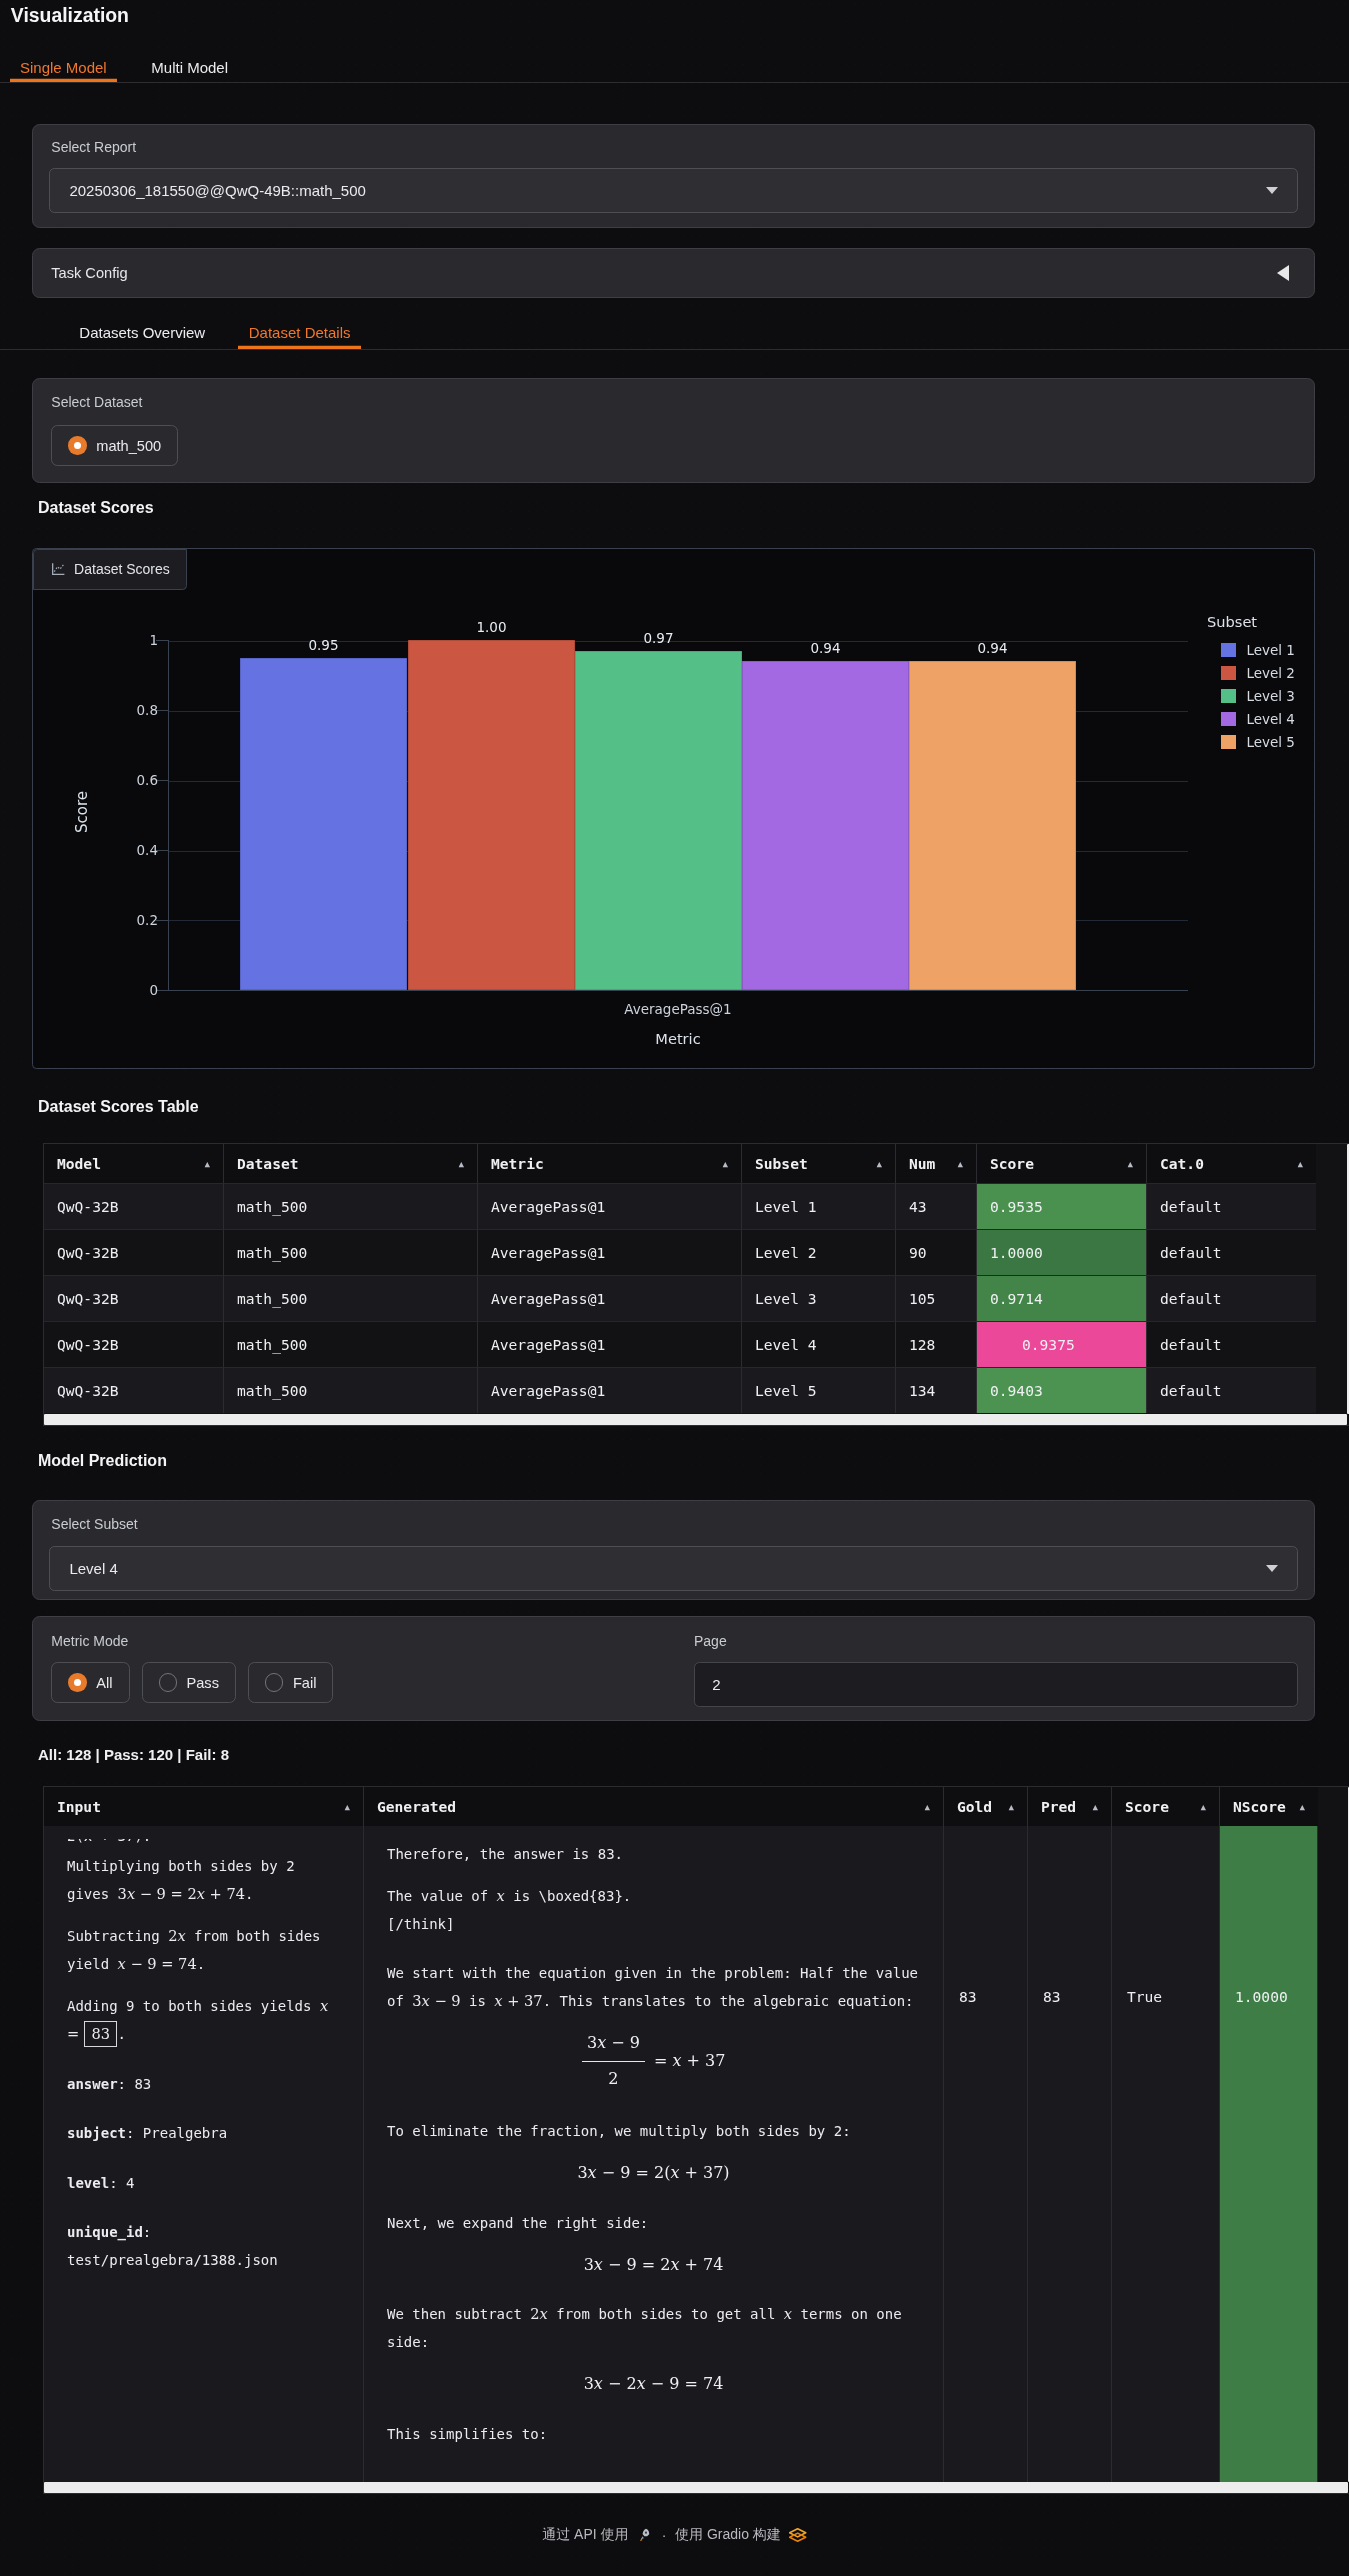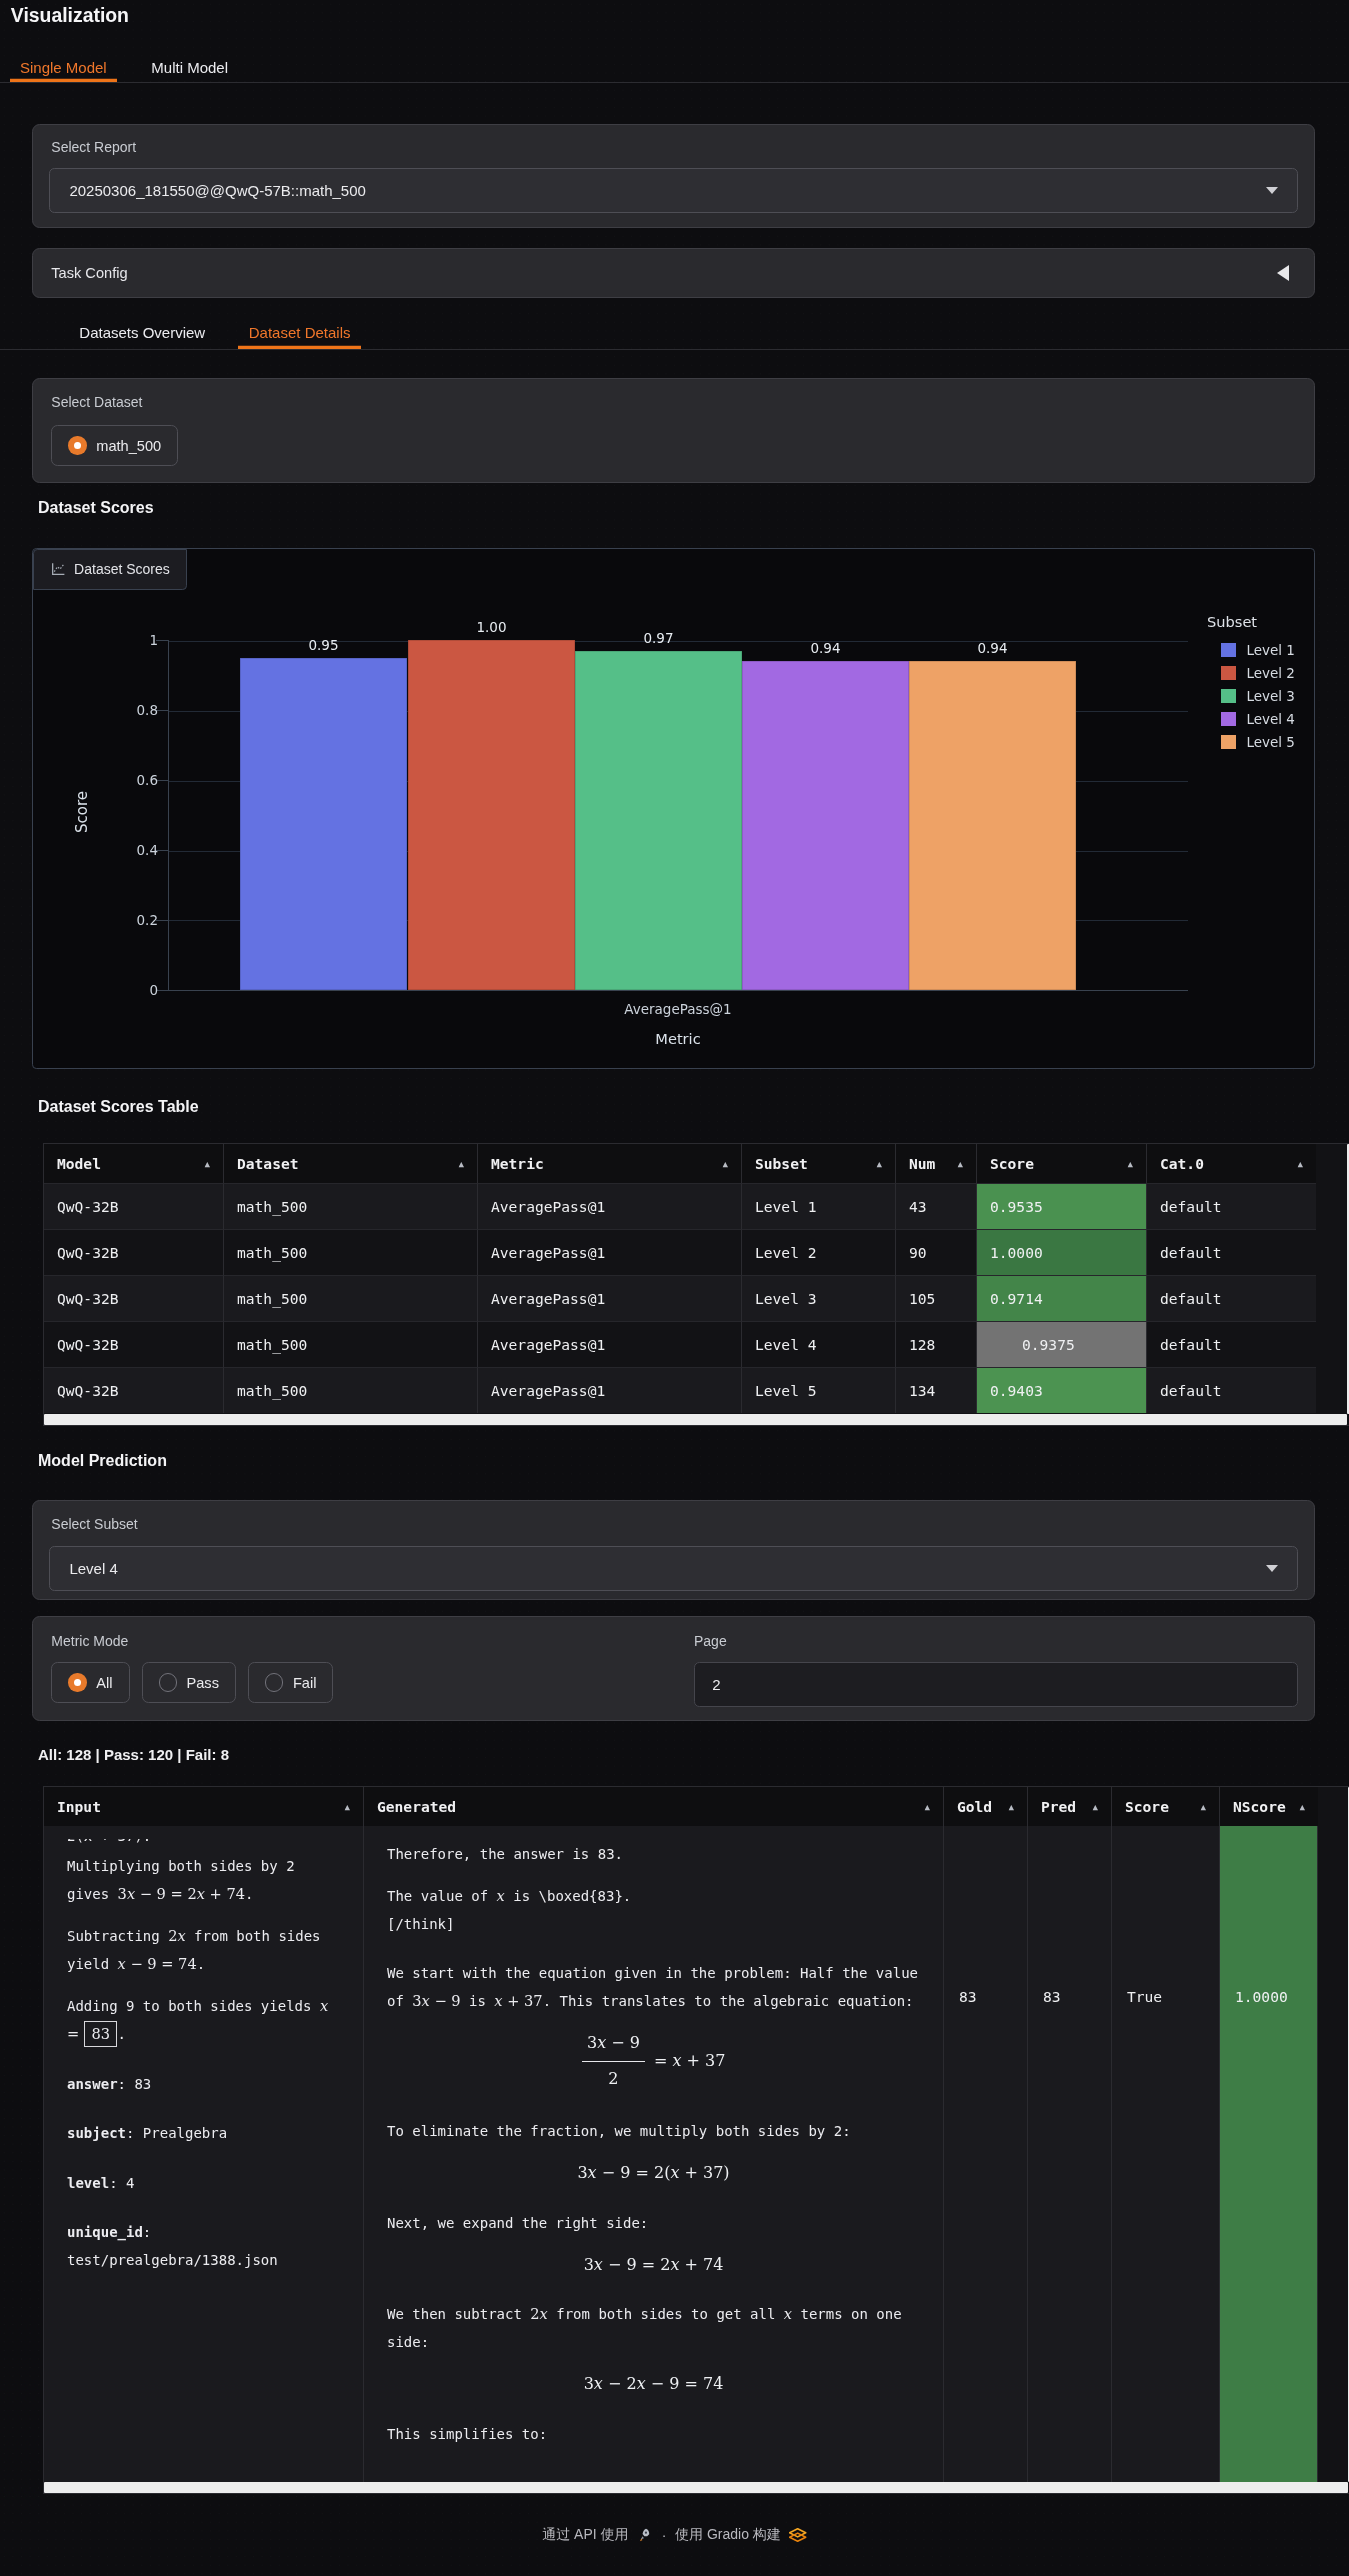--- a/index.html
+++ b/index.html
@@ -138,7 +138,7 @@
   <div class="panel panel-report">
     <div class="blocklabel">Select Report</div>
     <div class="field">
-      <span>20250306_181550@@QwQ-57B::math_500</span>
+      <span>20250306_181550@@QwQ-49B::math_500</span>
       <span class="caret-down"></span>
     </div>
   </div>

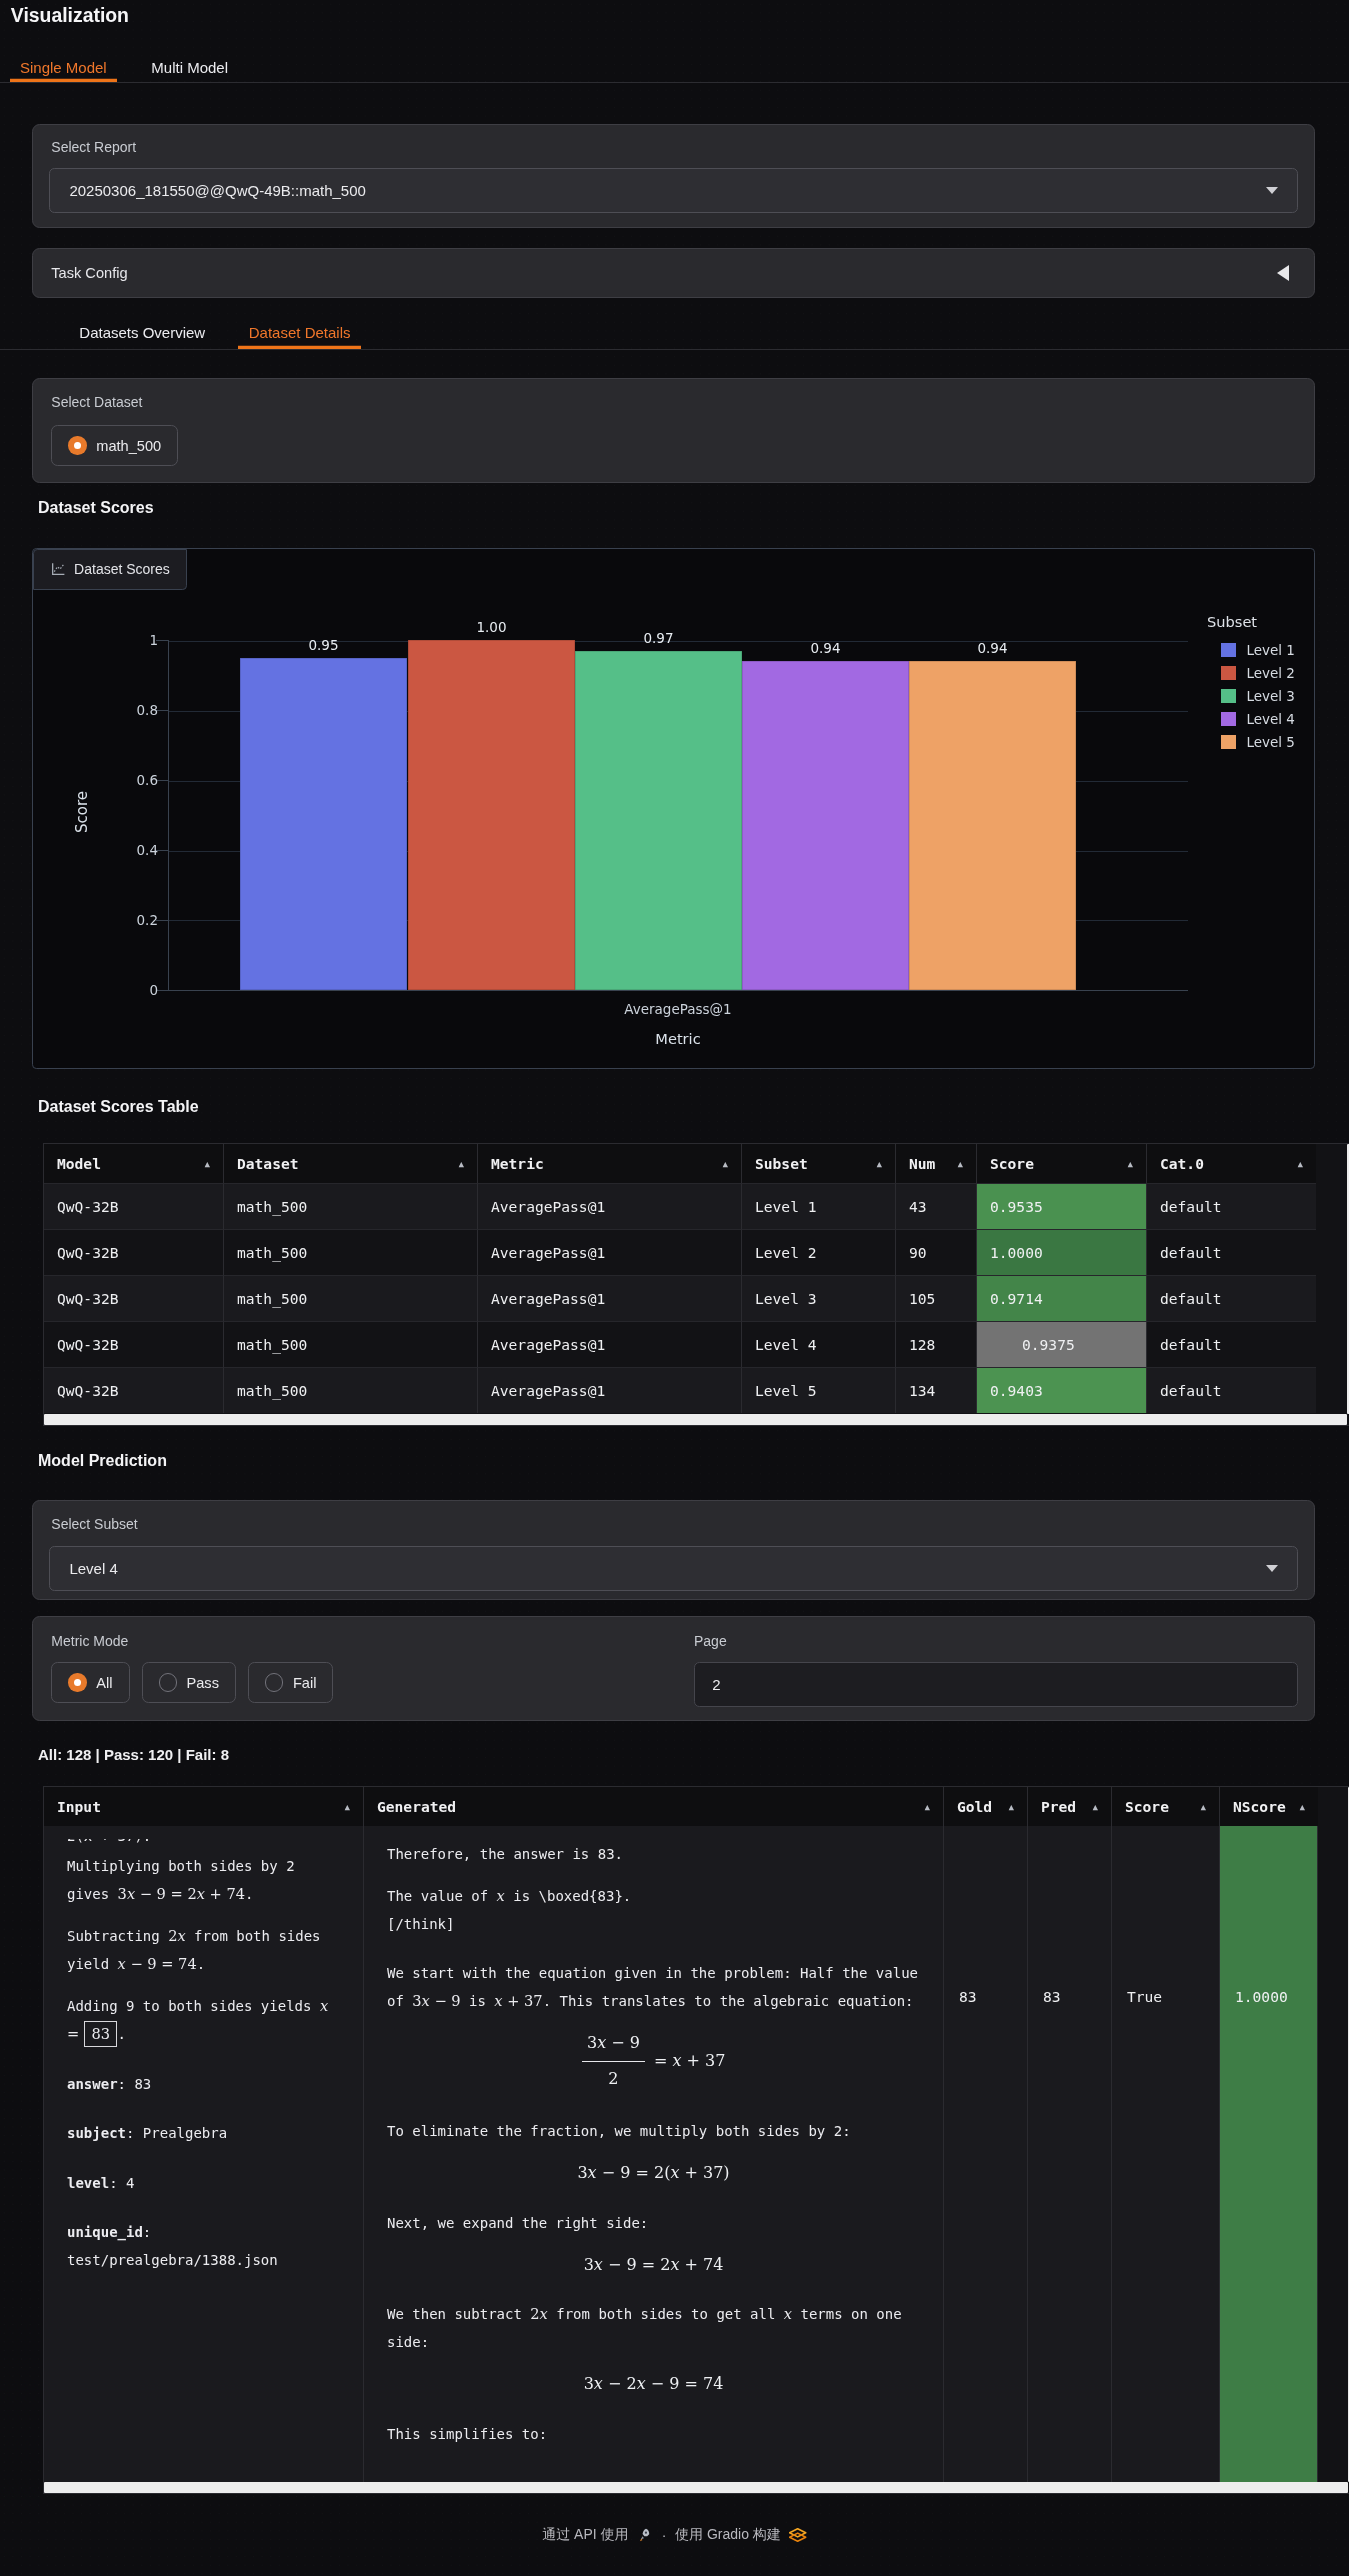--- a/index.html
+++ b/index.html
@@ -313,7 +313,7 @@
       <div class="td c3">AveragePass@1</div>
       <div class="td c4">Level 4</div>
       <div class="td c5">128</div>
-      <div class="td c6 score-col" style="background: #737373; padding-left: 45px;">0.9375</div>
+      <div class="td c6 score-col" style="background: #ec4899; padding-left: 45px;">0.9375</div>
       <div class="td c7">default</div>
     </div>
     <div class="trow r-odd">

